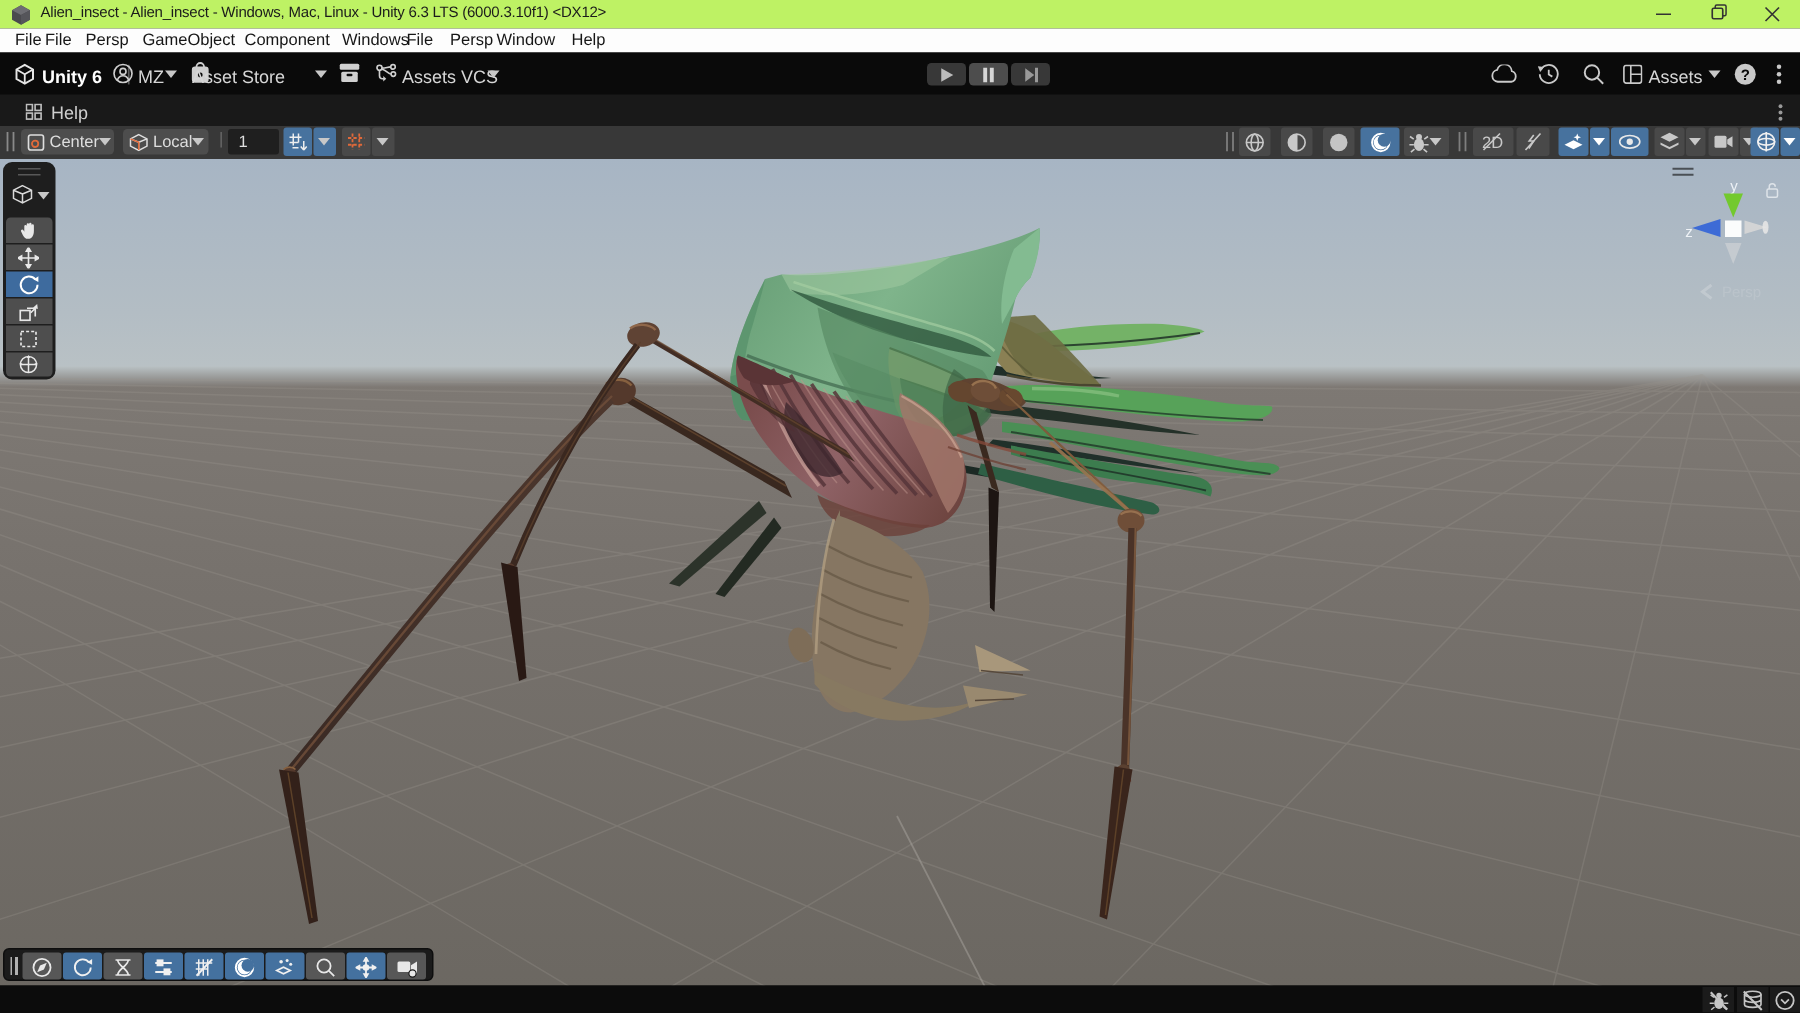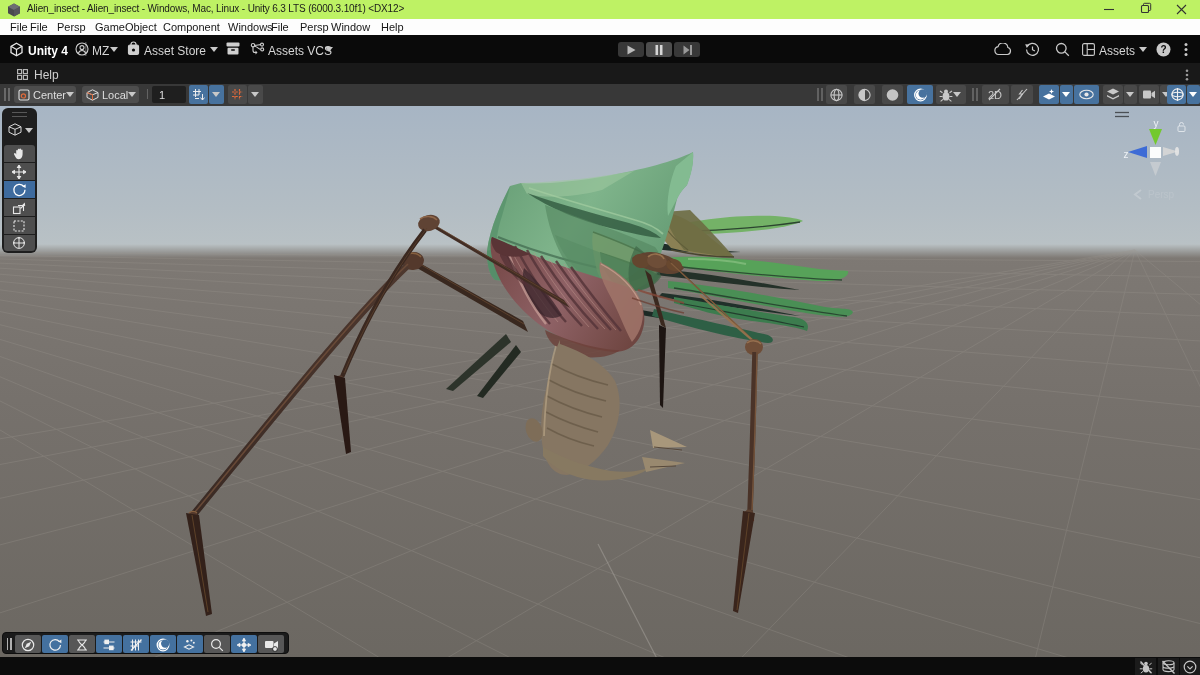--- a/index.html
+++ b/index.html
@@ -62,7 +62,7 @@
       <path d="M7.5 1.2 L13 4.35 L13 10.65 L7.5 13.8 L2 10.65 L2 4.35 Z"></path>
       <path d="M7.5 7.5 L13 4.35 M7.5 7.5 L2 4.35 M7.5 7.5 L7.5 13.8" stroke-width="1.2"></path>
     </svg>
-  <span class="abs" style="left:28px;top:44px;font-weight:bold;color:#fff">Unity 4</span>
+  <span class="abs" style="left:28px;top:44px;font-weight:bold;color:#fff">Unity 6</span>
   <span class="abs" style="left:84px;top:40px;color:#5e5e5e;font-size:14px">|</span>
   <svg class="abs" style="left:75px;top:42px" width="14" height="14" viewBox="0 0 14 14" fill="none" stroke="#cfcfcf" stroke-width="1.1">
       <circle cx="7" cy="7" r="6"></circle>

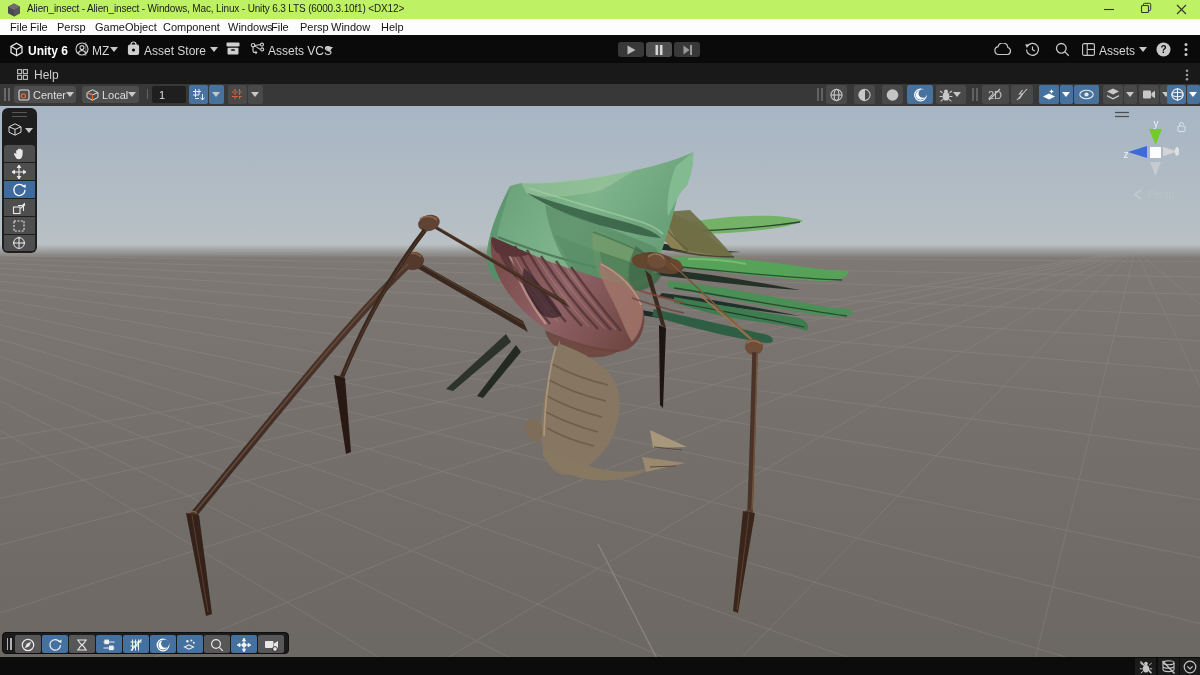--- a/index.html
+++ b/index.html
@@ -76,7 +76,7 @@
       <path d="M4 5.5 v-2 a2.5 2.5 0 0 1 5 0 v2" stroke="#cfcfcf"></path>
       <circle cx="6.5" cy="9" r="1.6" fill="#0a0a0a" stroke="none"></circle>
     </svg>
-  <span class="abs" style="left:144px;top:44px">Asset Store</span>
+  <span class="abs" style="left:128px;top:44px">Asset Store</span>
   <span class="abs car" style="left:210px;top:47px"></span>
   <svg class="abs" style="left:226px;top:42px" width="14" height="13" viewBox="0 0 14 13">
       <rect x="0.5" y="0.5" width="13" height="4" rx="1" fill="#d0d0d0"></rect>

